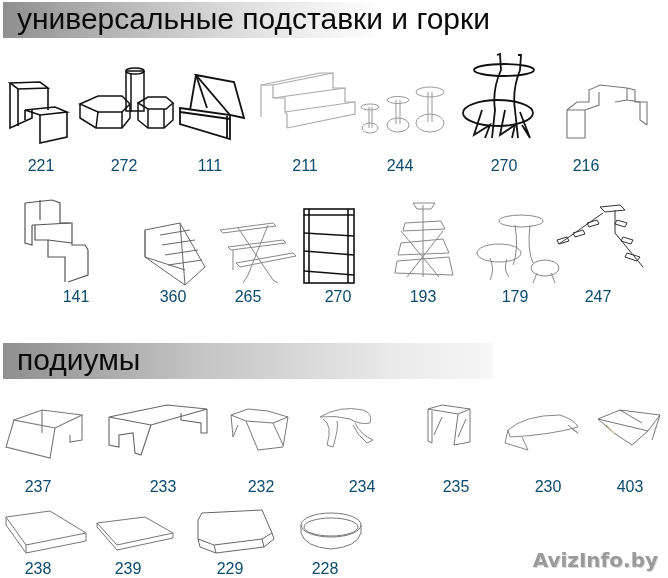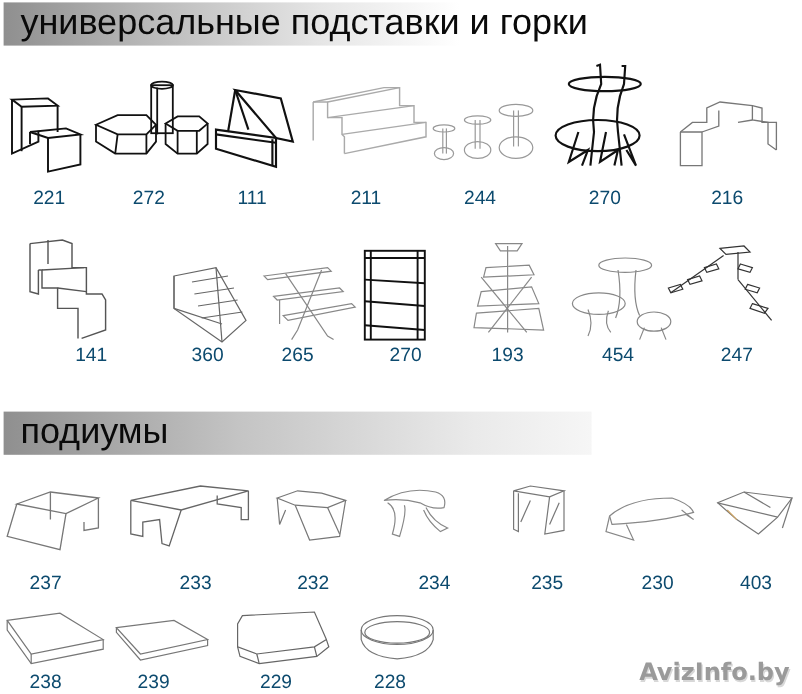--- a/index.html
+++ b/index.html
@@ -140,7 +140,7 @@
       <line x1="72" y1="60" x2="60" y2="62"></line>
     </g>
   </svg>
-  <span class="code" style="left:51px;top:117px">216</span>
+  <span class="code" style="left:31px;top:117px">216</span>
 </div>
 
 <div class="item" style="left:10px;top:195px;width:90px;height:120px">

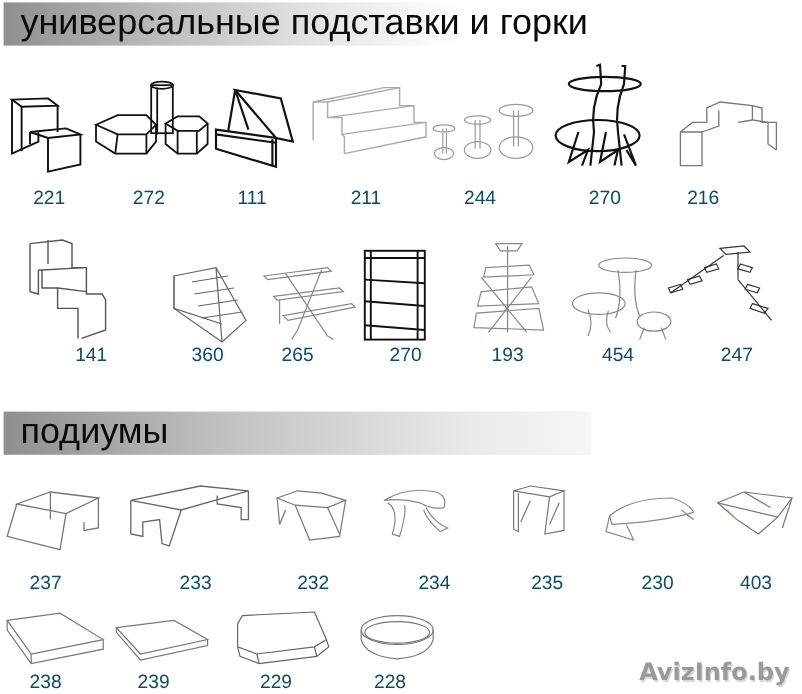--- a/index.html
+++ b/index.html
@@ -228,7 +228,7 @@
       <path d="M62,78 L58,88 M76,78 L80,88"></path>
     </g>
   </svg>
-  <span class="code" style="left:40px;top:93px">454</span>
+  <span class="code" style="left:40px;top:93px">179</span>
 </div>
 
 <div class="item" style="left:555px;top:195px;width:95px;height:120px">

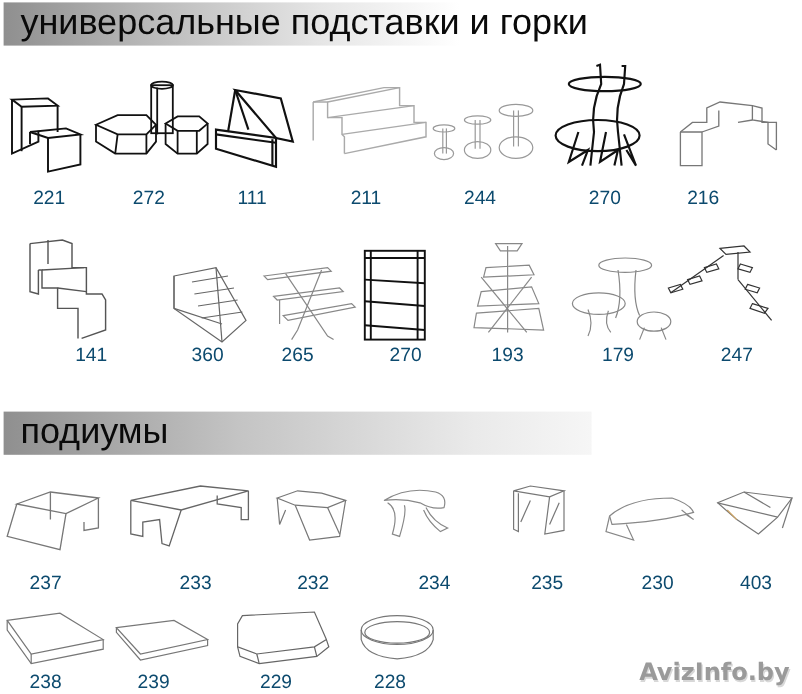--- a/index.html
+++ b/index.html
@@ -246,7 +246,7 @@
       <line x1="60" y1="38" x2="88" y2="72"></line>
     </g>
   </svg>
-  <span class="code" style="left:59px;top:93px">247</span>
+  <span class="code" style="left:43px;top:93px">247</span>
 </div>
 
 <div class="section-header h2">

